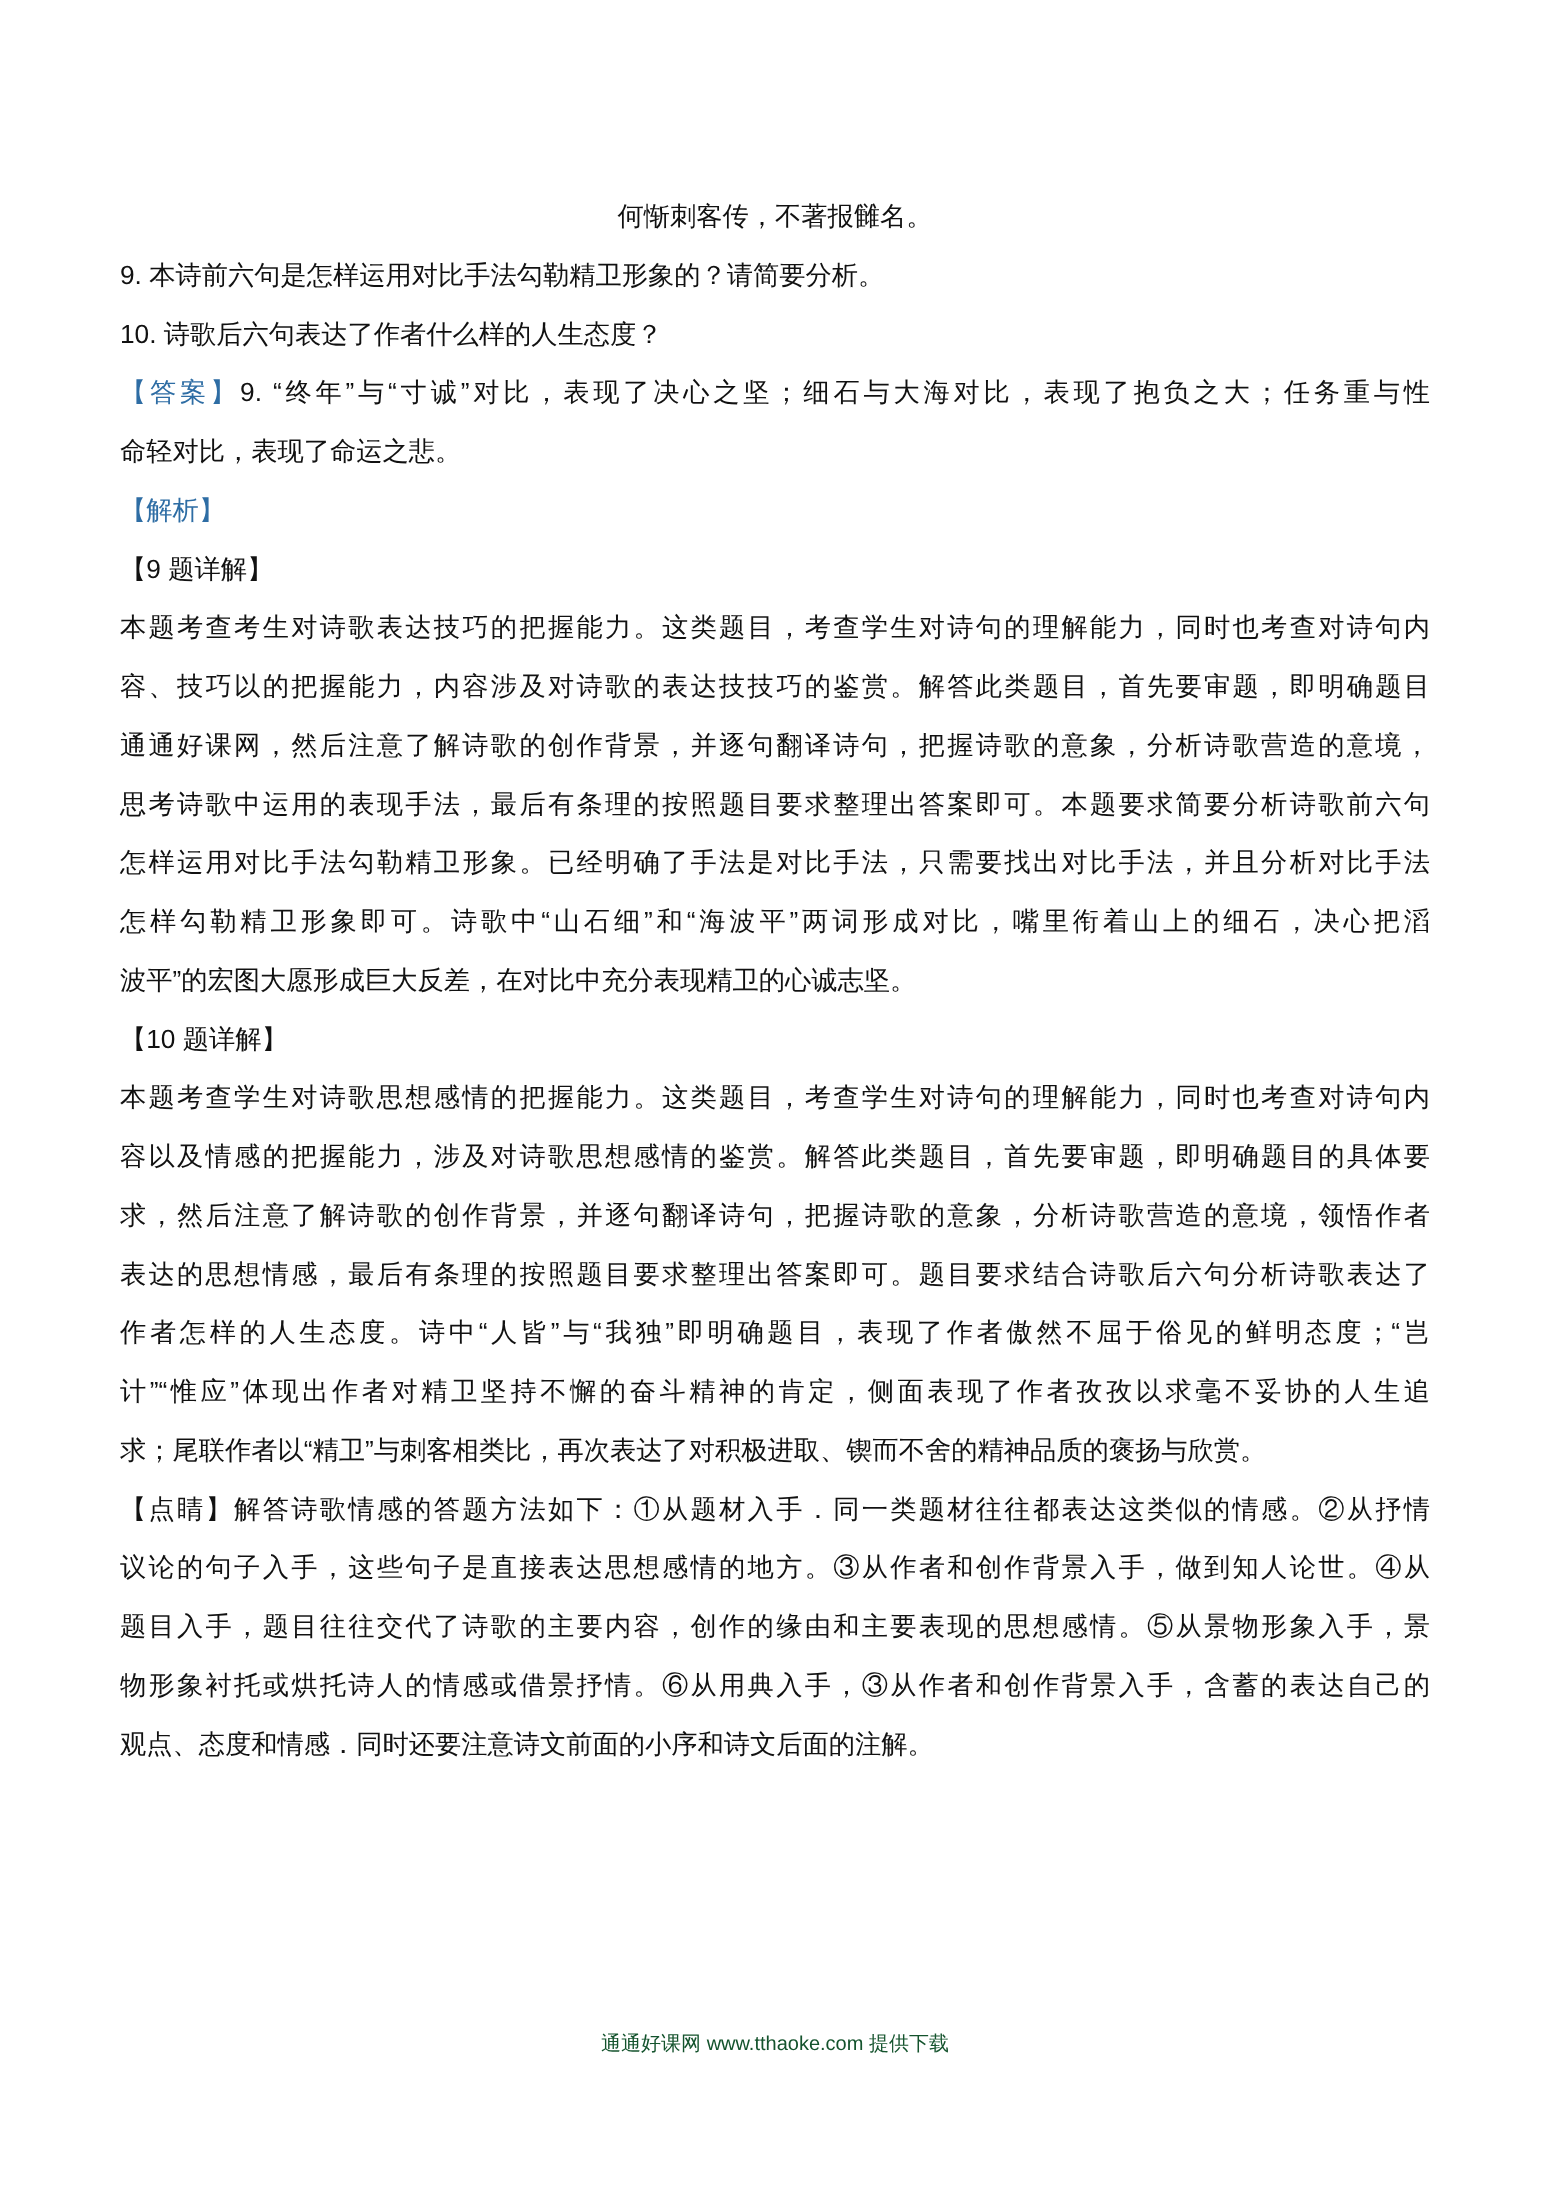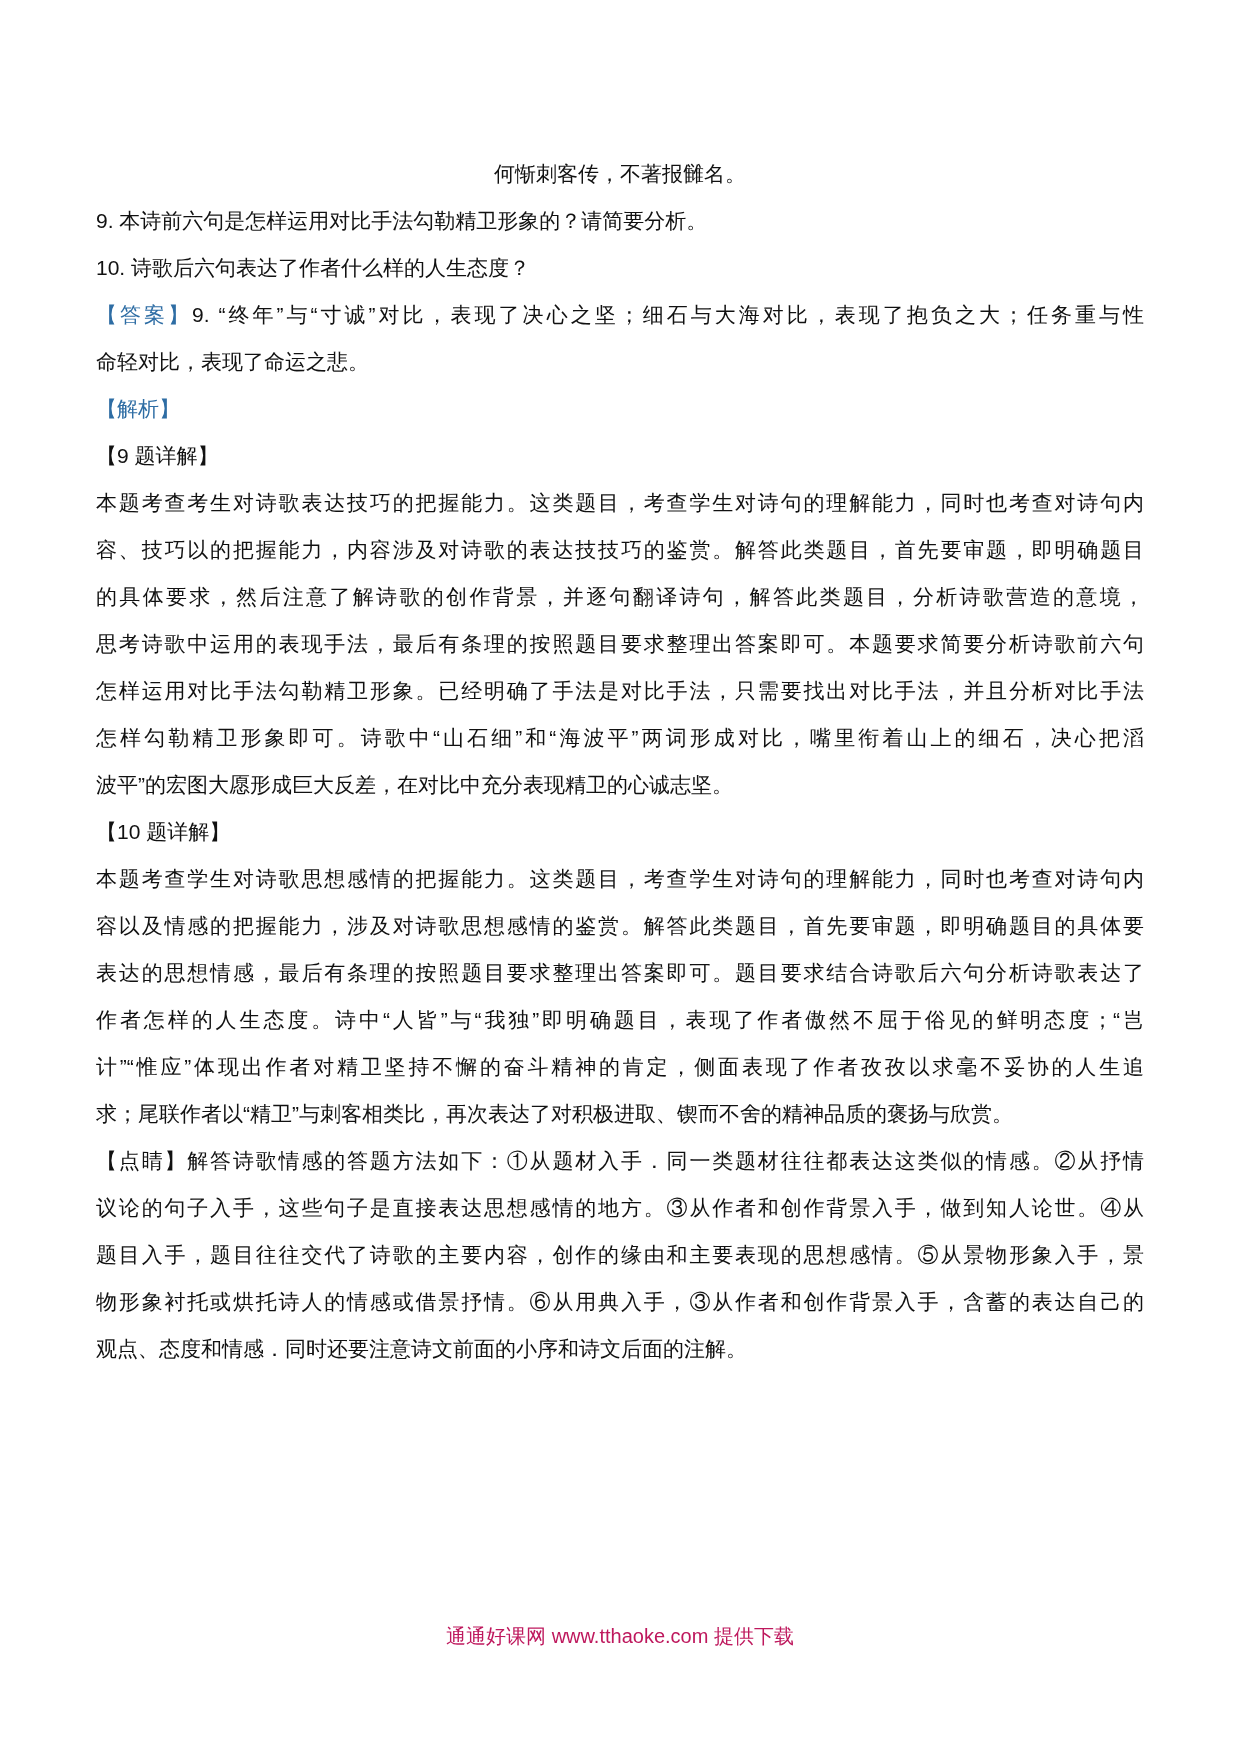--- a/index.html
+++ b/index.html
@@ -72,7 +72,7 @@
     <div data-bind-lines="page.q9_detail_lines">
         <div class="pline">本题考查考生对诗歌表达技巧的把握能力。这类题目，考查学生对诗句的理解能力，同时也考查对诗句内</div>
         <div class="pline">容、技巧以的把握能力，内容涉及对诗歌的表达技技巧的鉴赏。解答此类题目，首先要审题，即明确题目</div>
-        <div class="pline">的具体要求，然后注意了解诗歌的创作背景，并逐句翻译诗句，解答此类题目，分析诗歌营造的意境，</div>
+        <div class="pline">通通好课网，然后注意了解诗歌的创作背景，并逐句翻译诗句，把握诗歌的意象，分析诗歌营造的意境，</div>
         <div class="pline">思考诗歌中运用的表现手法，最后有条理的按照题目要求整理出答案即可。本题要求简要分析诗歌前六句</div>
         <div class="pline">怎样运用对比手法勾勒精卫形象。已经明确了手法是对比手法，只需要找出对比手法，并且分析对比手法</div>
         <div class="pline">怎样勾勒精卫形象即可。诗歌中“山石细”和“海波平”两词形成对比，嘴里衔着山上的细石，决心把滔</div>

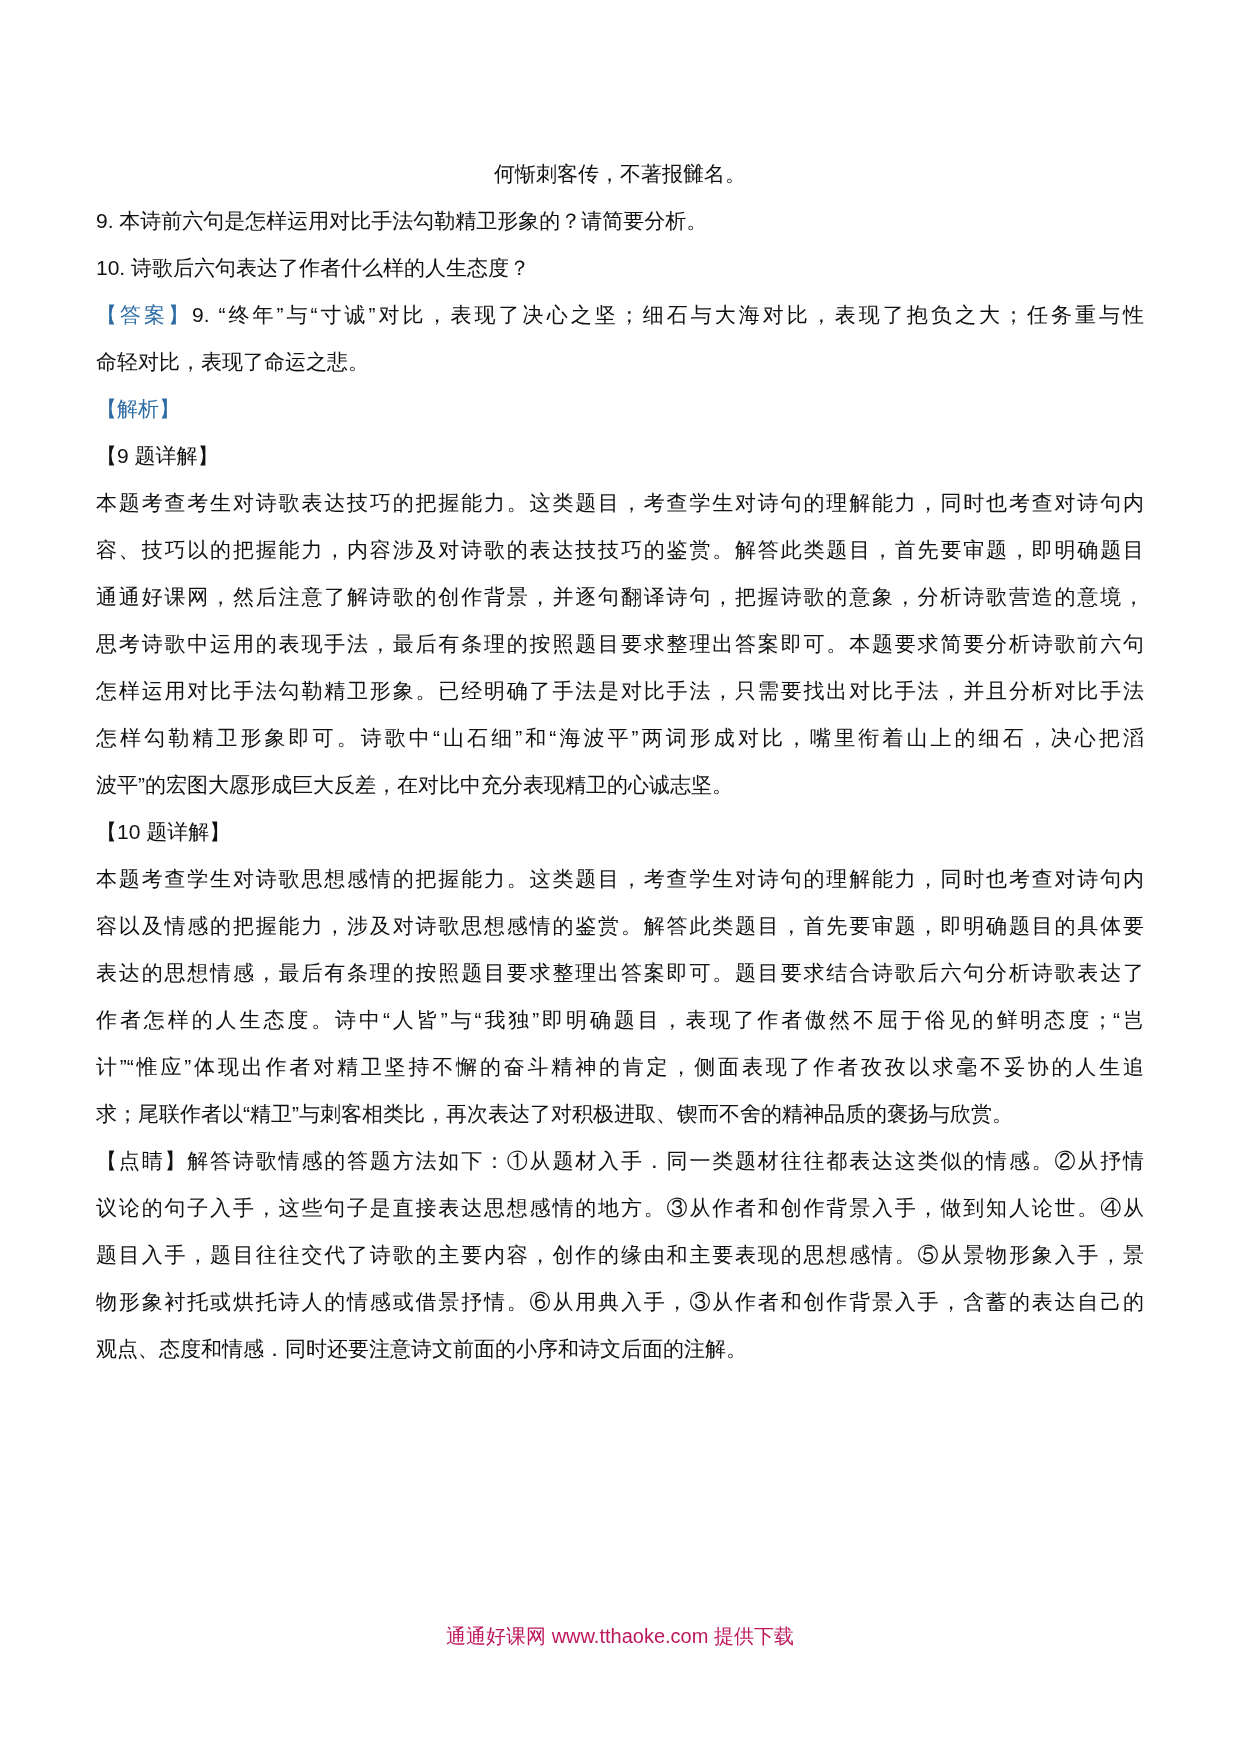--- a/index.html
+++ b/index.html
@@ -84,6 +84,7 @@
     <div data-bind-lines="page.q10_detail_lines">
         <div class="pline">本题考查学生对诗歌思想感情的把握能力。这类题目，考查学生对诗句的理解能力，同时也考查对诗句内</div>
         <div class="pline">容以及情感的把握能力，涉及对诗歌思想感情的鉴赏。解答此类题目，首先要审题，即明确题目的具体要</div>
+        <div class="pline">求，然后注意了解诗歌的创作背景，并逐句翻译诗句，把握诗歌的意象，分析诗歌营造的意境，领悟作者</div>
         <div class="pline">表达的思想情感，最后有条理的按照题目要求整理出答案即可。题目要求结合诗歌后六句分析诗歌表达了</div>
         <div class="pline">作者怎样的人生态度。诗中“人皆”与“我独”即明确题目，表现了作者傲然不屈于俗见的鲜明态度；“岂</div>
         <div class="pline">计”“惟应”体现出作者对精卫坚持不懈的奋斗精神的肯定，侧面表现了作者孜孜以求毫不妥协的人生追</div>

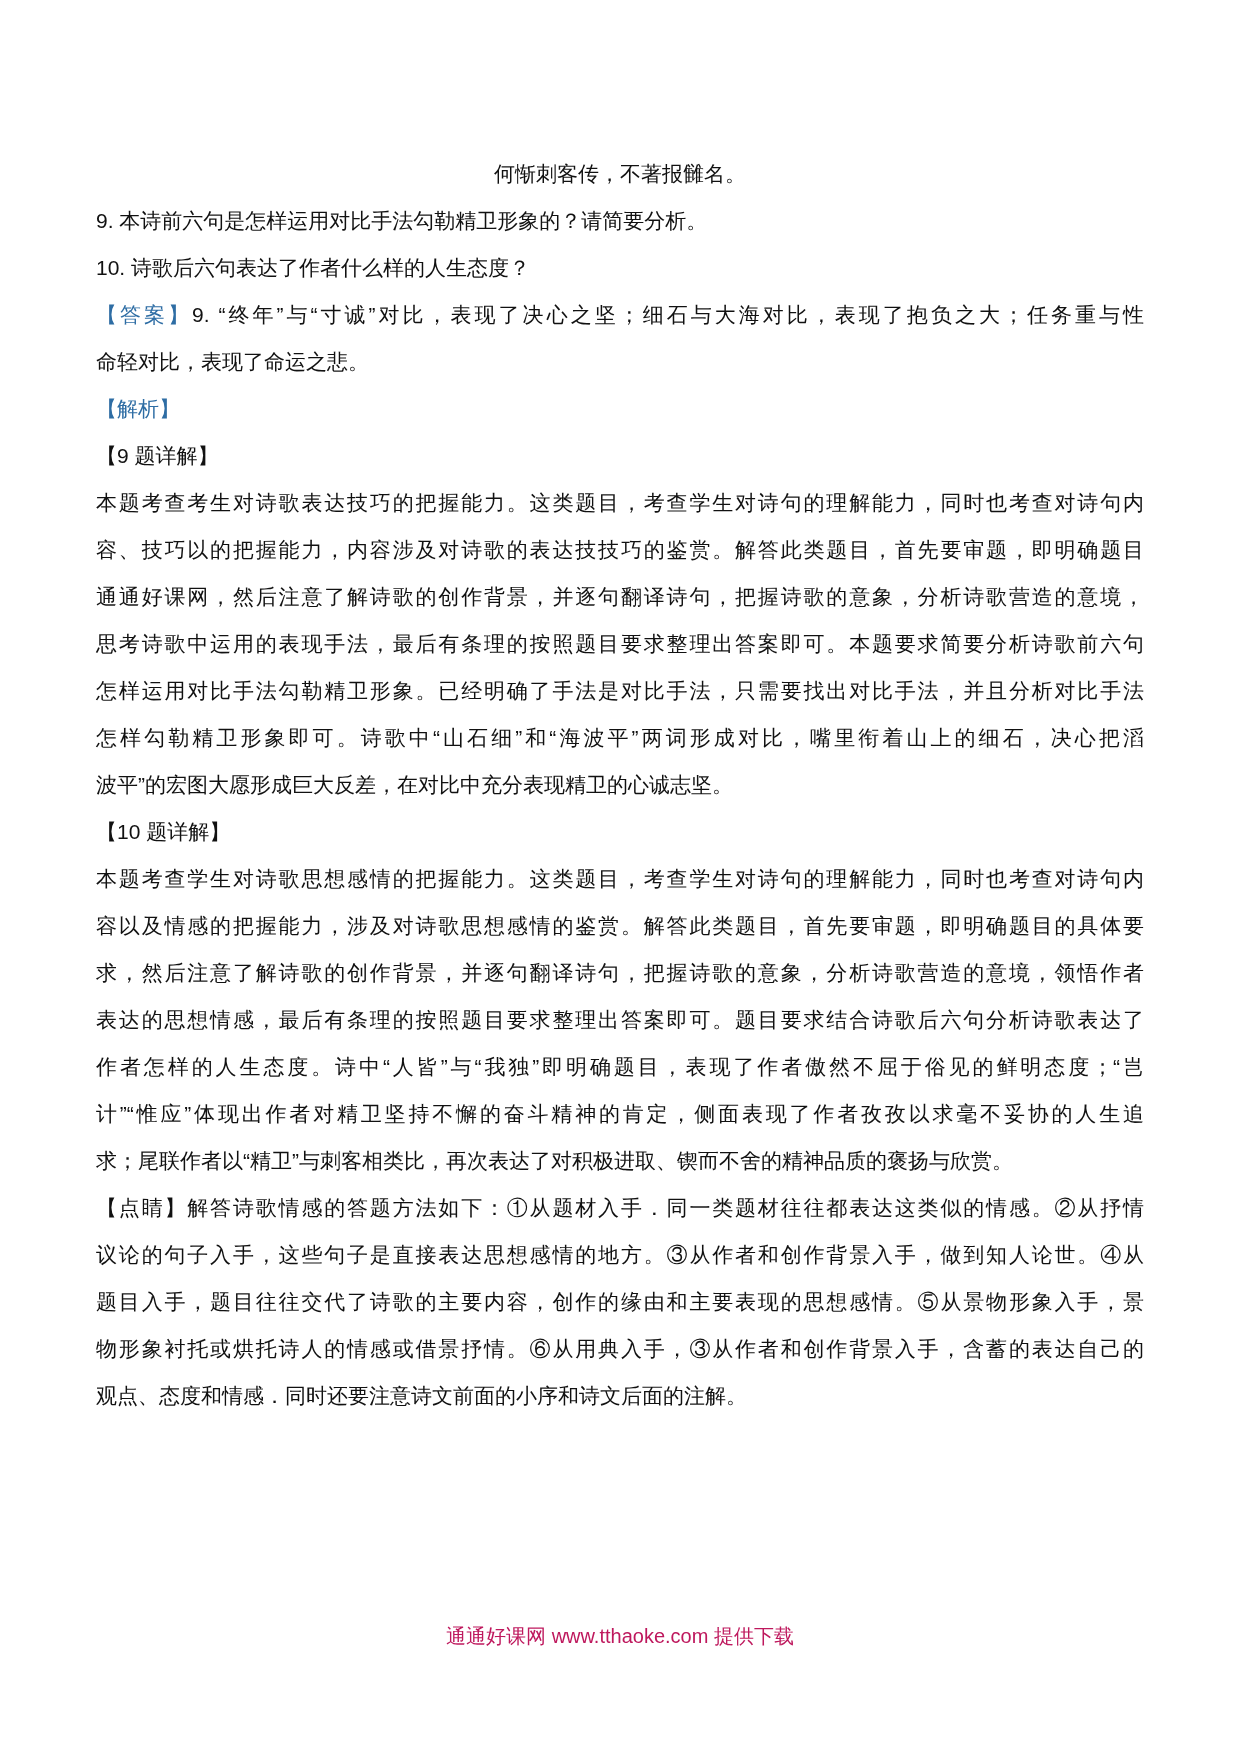--- a/index.html
+++ b/index.html
@@ -43,9 +43,9 @@
     left: 0;
     width: 1240px;
     text-align: center;
-    font-size: 20px;
+    font-size: 16px;
     line-height: 28px;
-    color: #be185d;
+    color: #14532d;
   }
 </style>
 </head>

